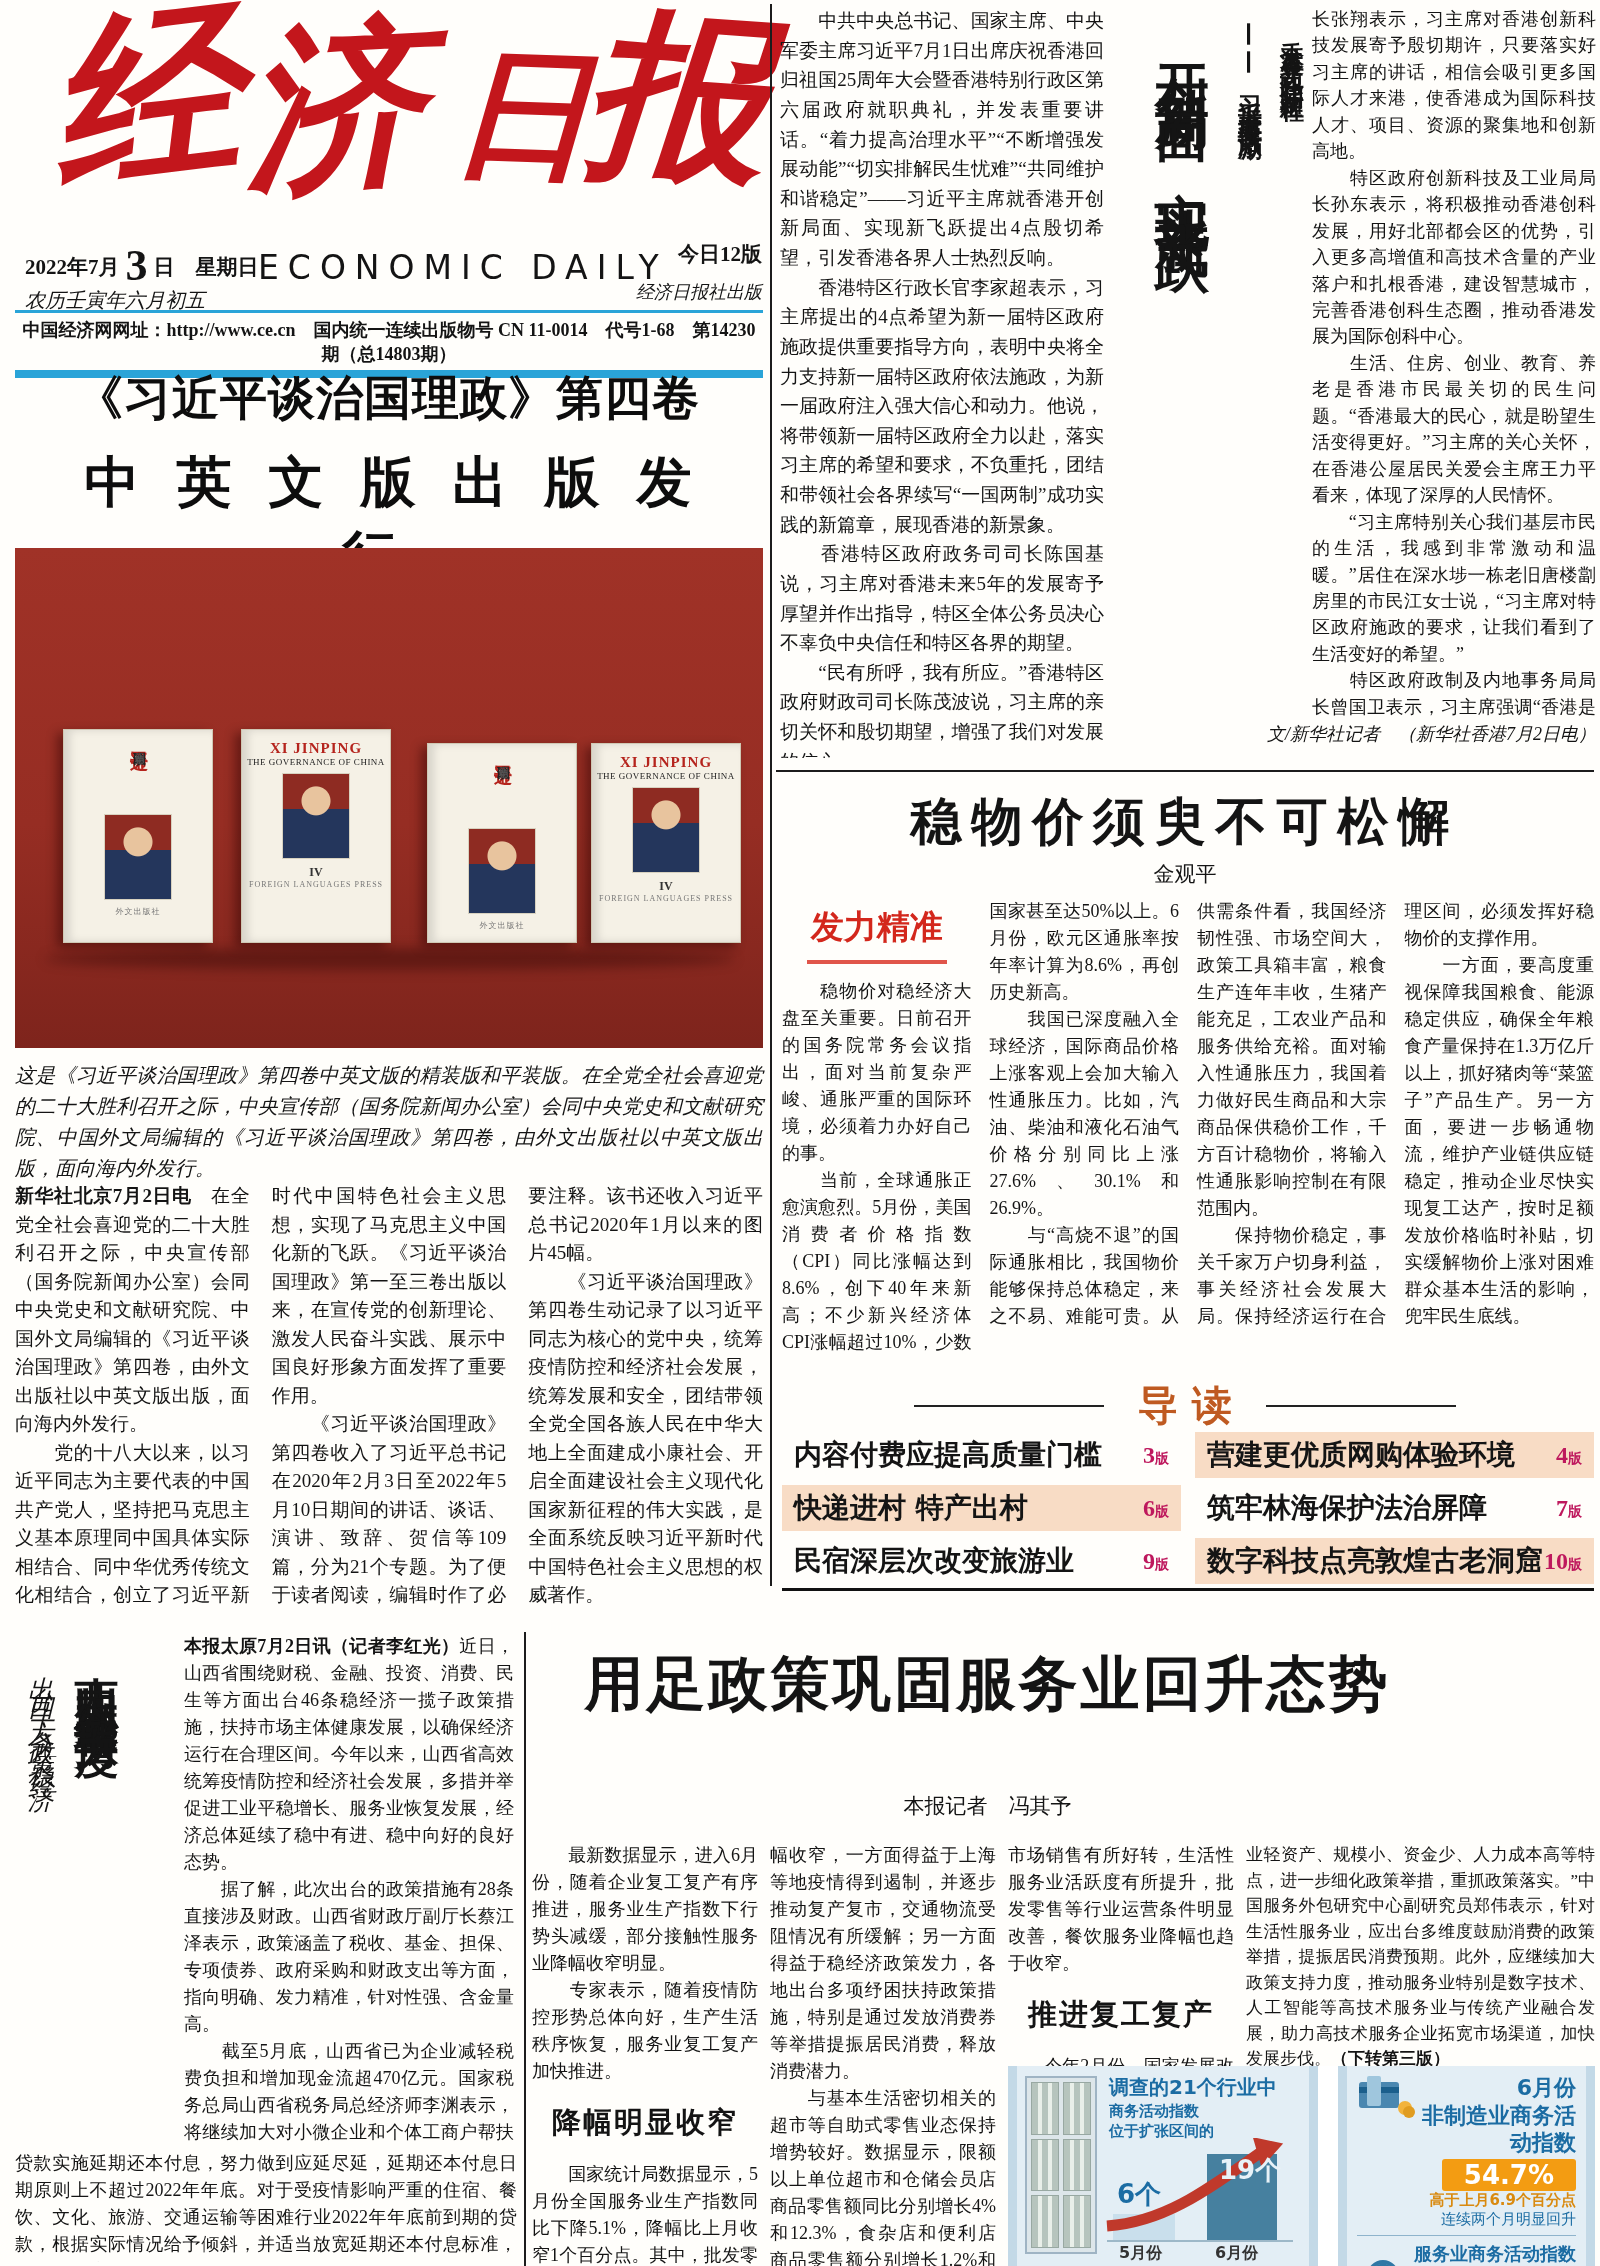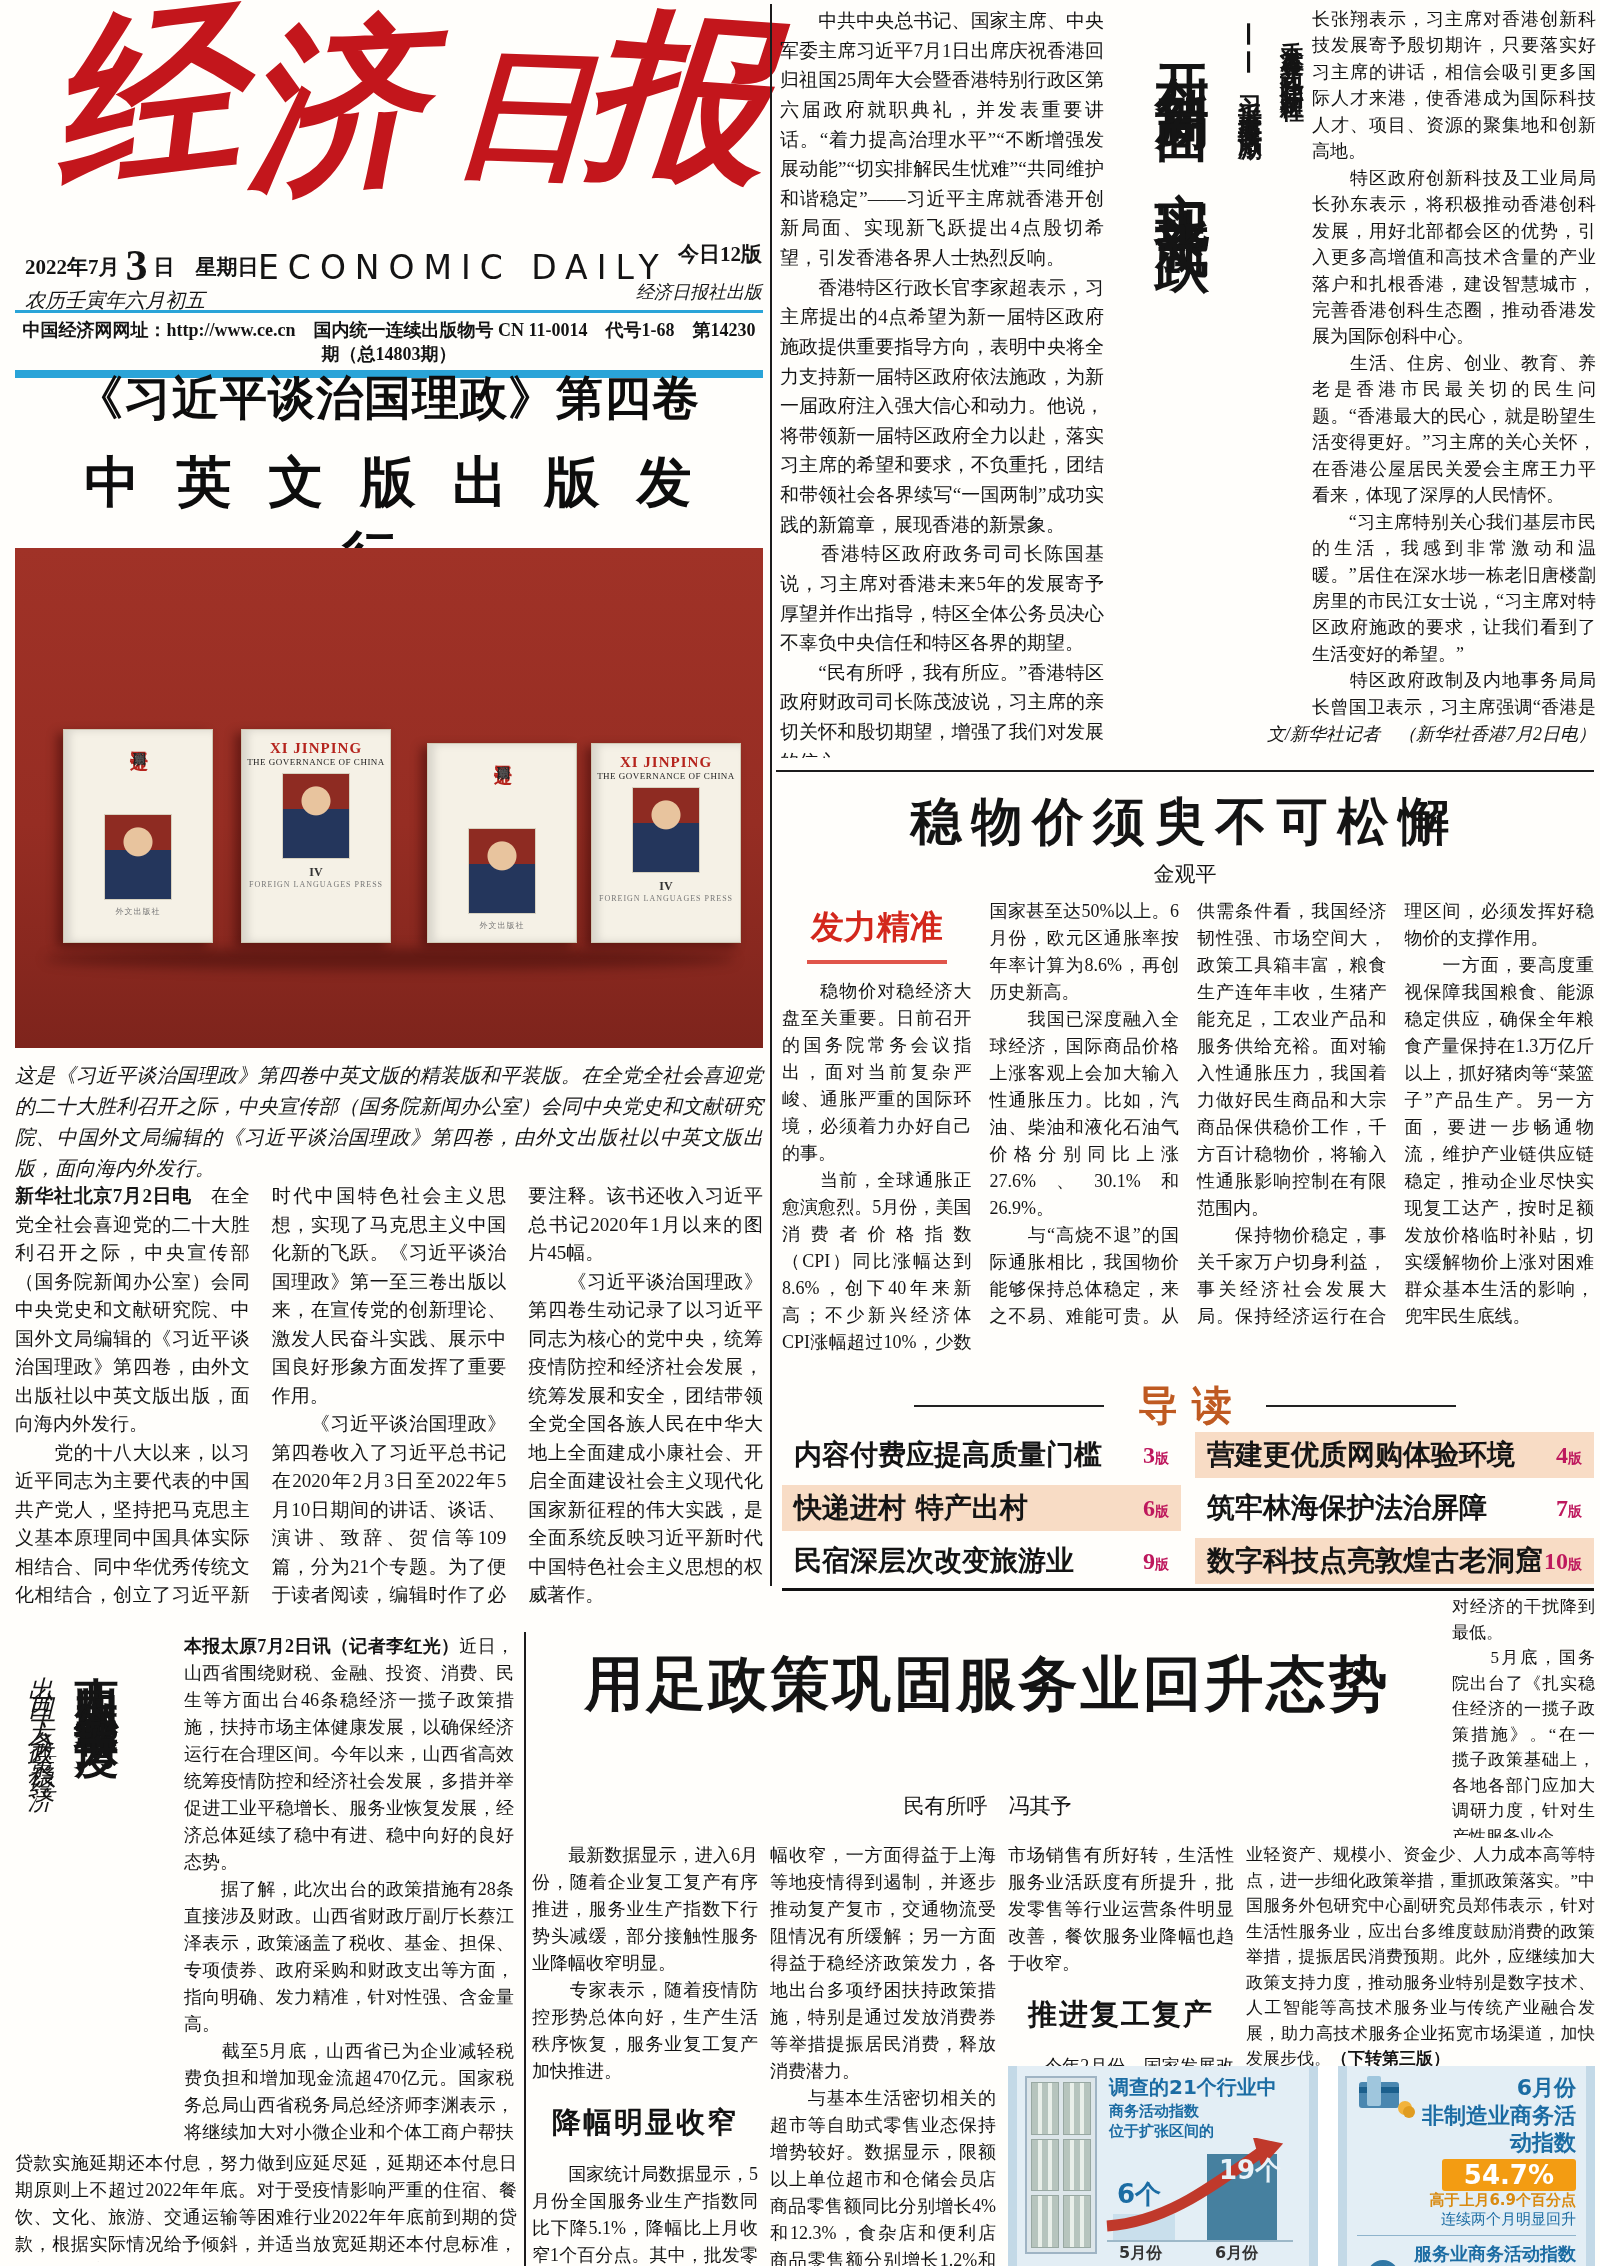--- a/index.html
+++ b/index.html
@@ -287,8 +287,6 @@
 
   <div class="abs sans" id="svcHead">用足政策巩固服务业回升态势</div>
   <div class="abs" id="svcByline">民有所呼　冯其予</div>
-  <div class="abs just clip flow" id="svcSide">对经济的干扰降到最低。
-　　5月底，国务院出台了《扎实稳住经济的一揽子政策措施》。“在一揽子政策基础上，各地各部门应加大调研力度，针对生产性服务业企</div>
 
   <div class="svccol just clip" id="svcC1">
     <span class="flow">　　最新数据显示，进入6月份，随着企业复工复产有序推进，服务业生产指数下行势头减缓，部分接触性服务业降幅收窄明显。

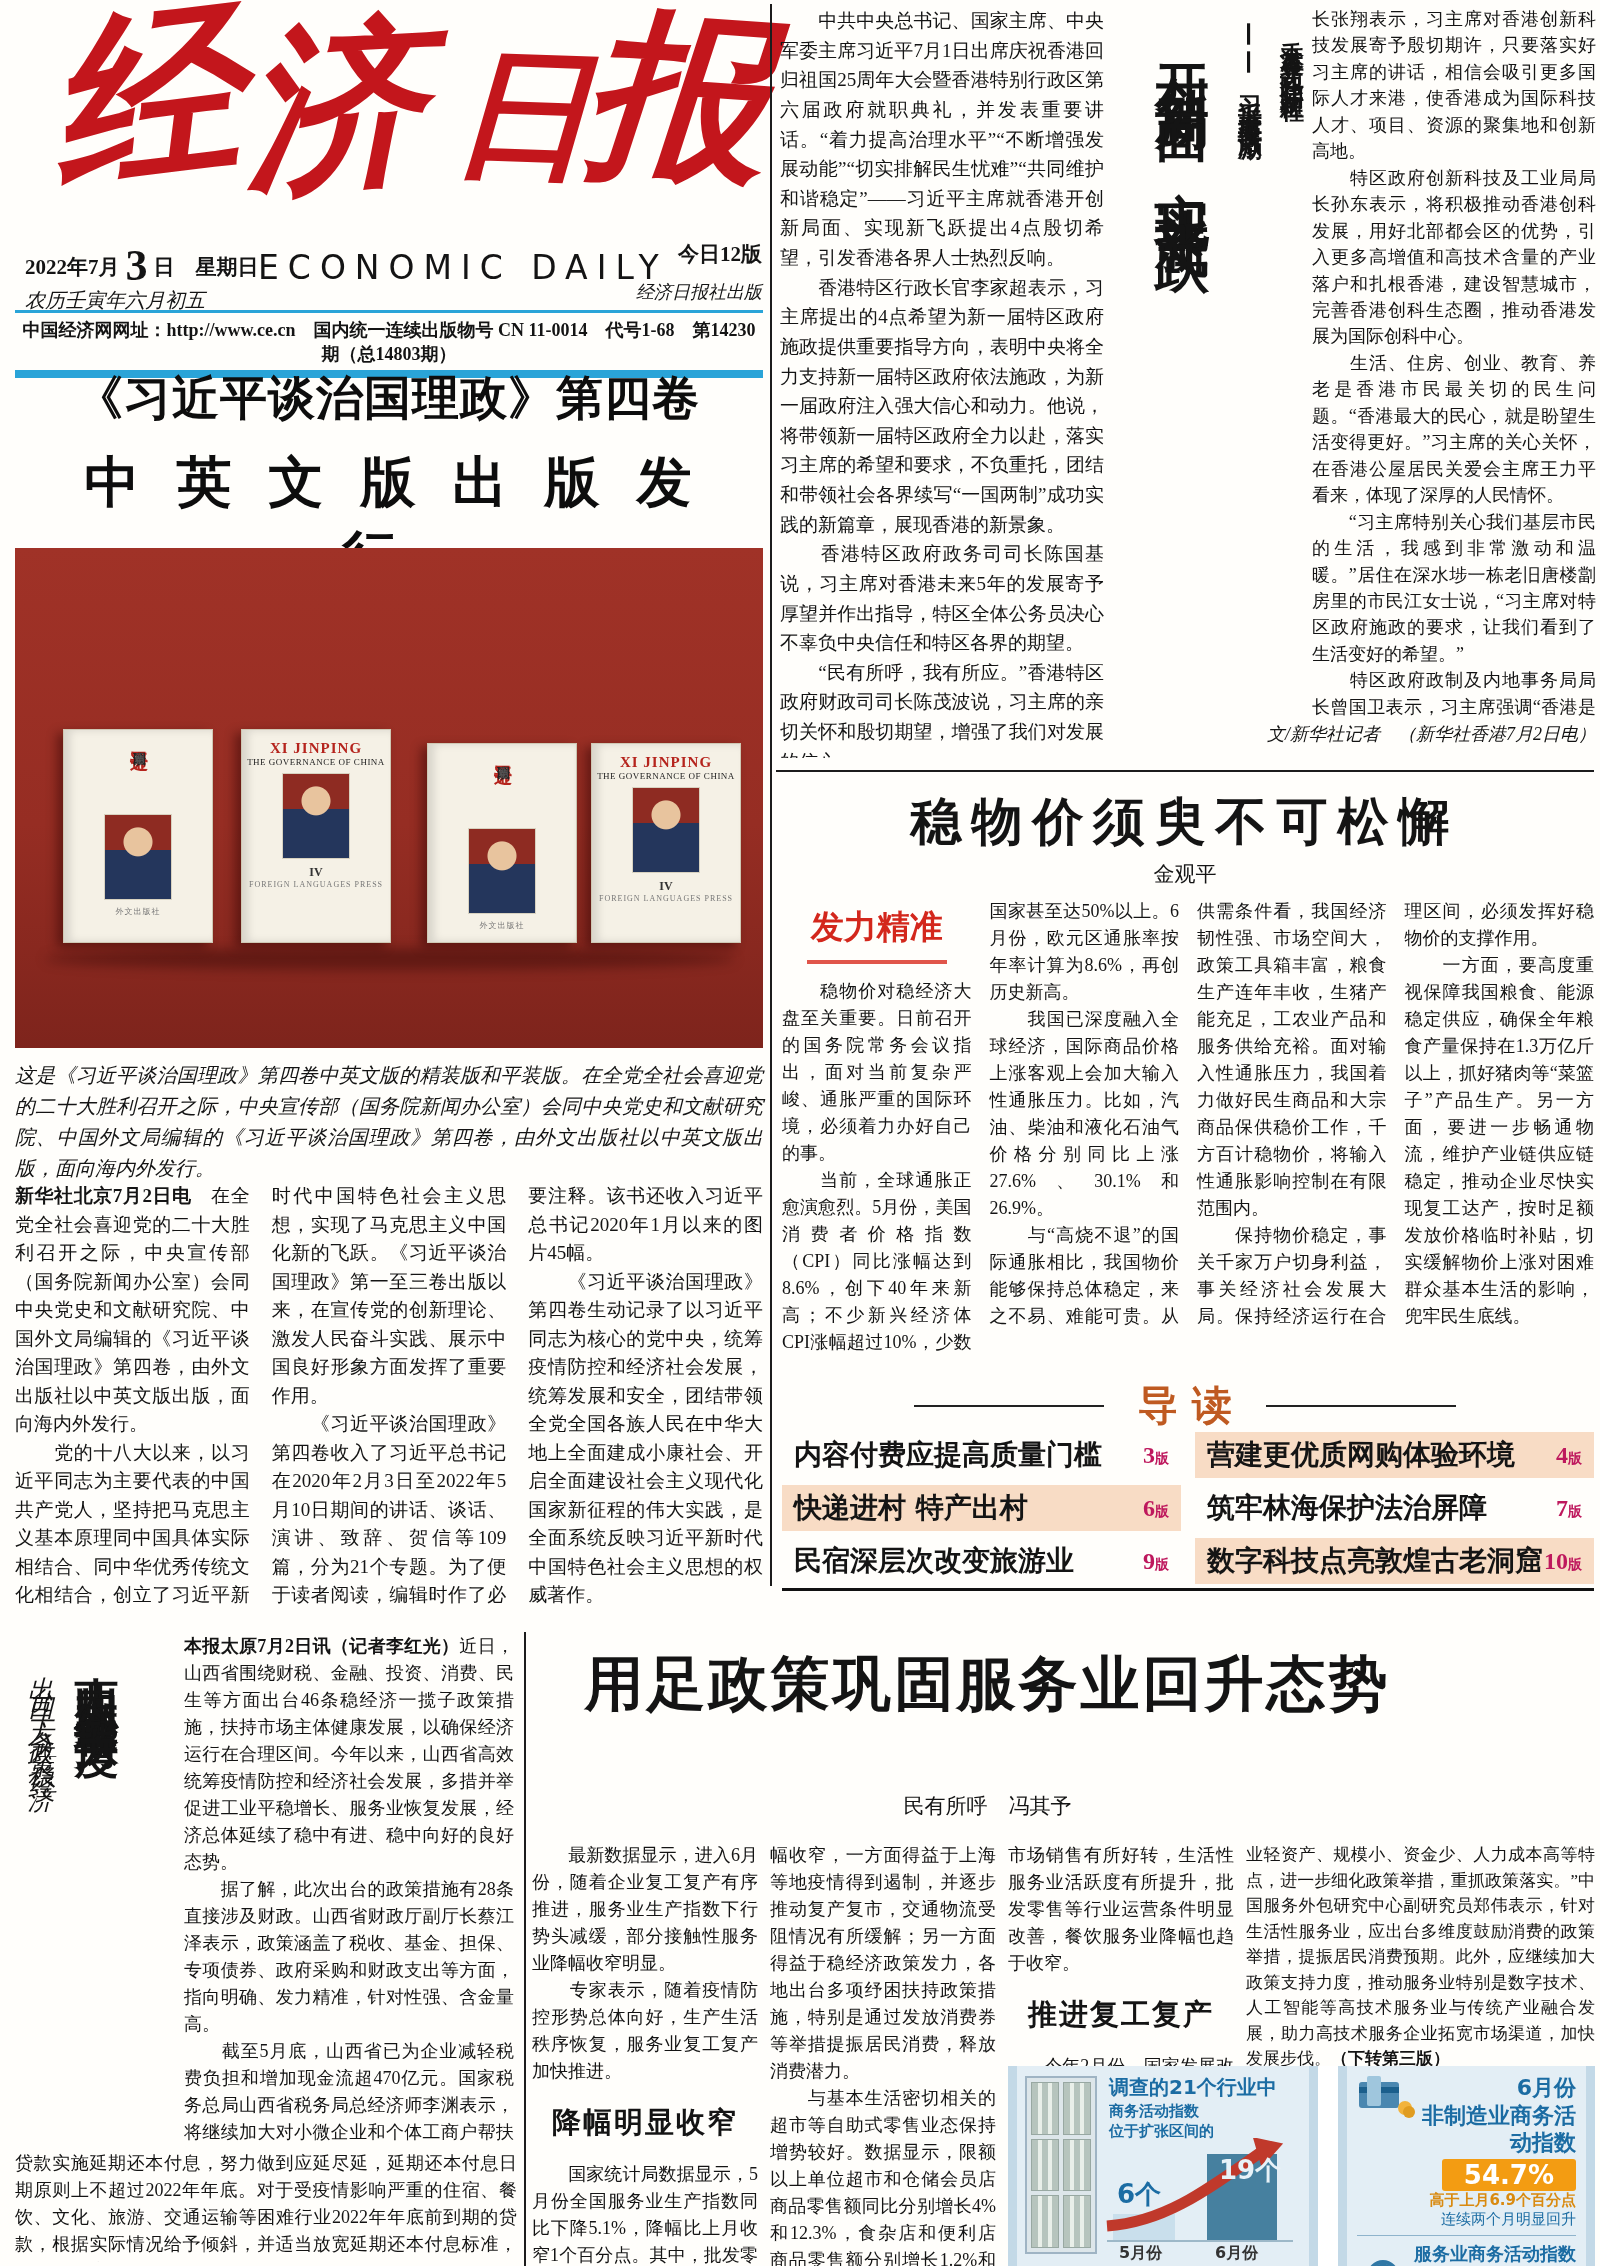--- a/index.html
+++ b/index.html
@@ -286,7 +286,7 @@
   <div class="vrule" style="left:524px;top:1632px;height:634px;"></div>
 
   <div class="abs sans" id="svcHead">用足政策巩固服务业回升态势</div>
-  <div class="abs" id="svcByline">民有所呼　冯其予</div>
+  <div class="abs" id="svcByline">本报记者　冯其予</div>
 
   <div class="svccol just clip" id="svcC1">
     <span class="flow">　　最新数据显示，进入6月份，随着企业复工复产有序推进，服务业生产指数下行势头减缓，部分接触性服务业降幅收窄明显。

